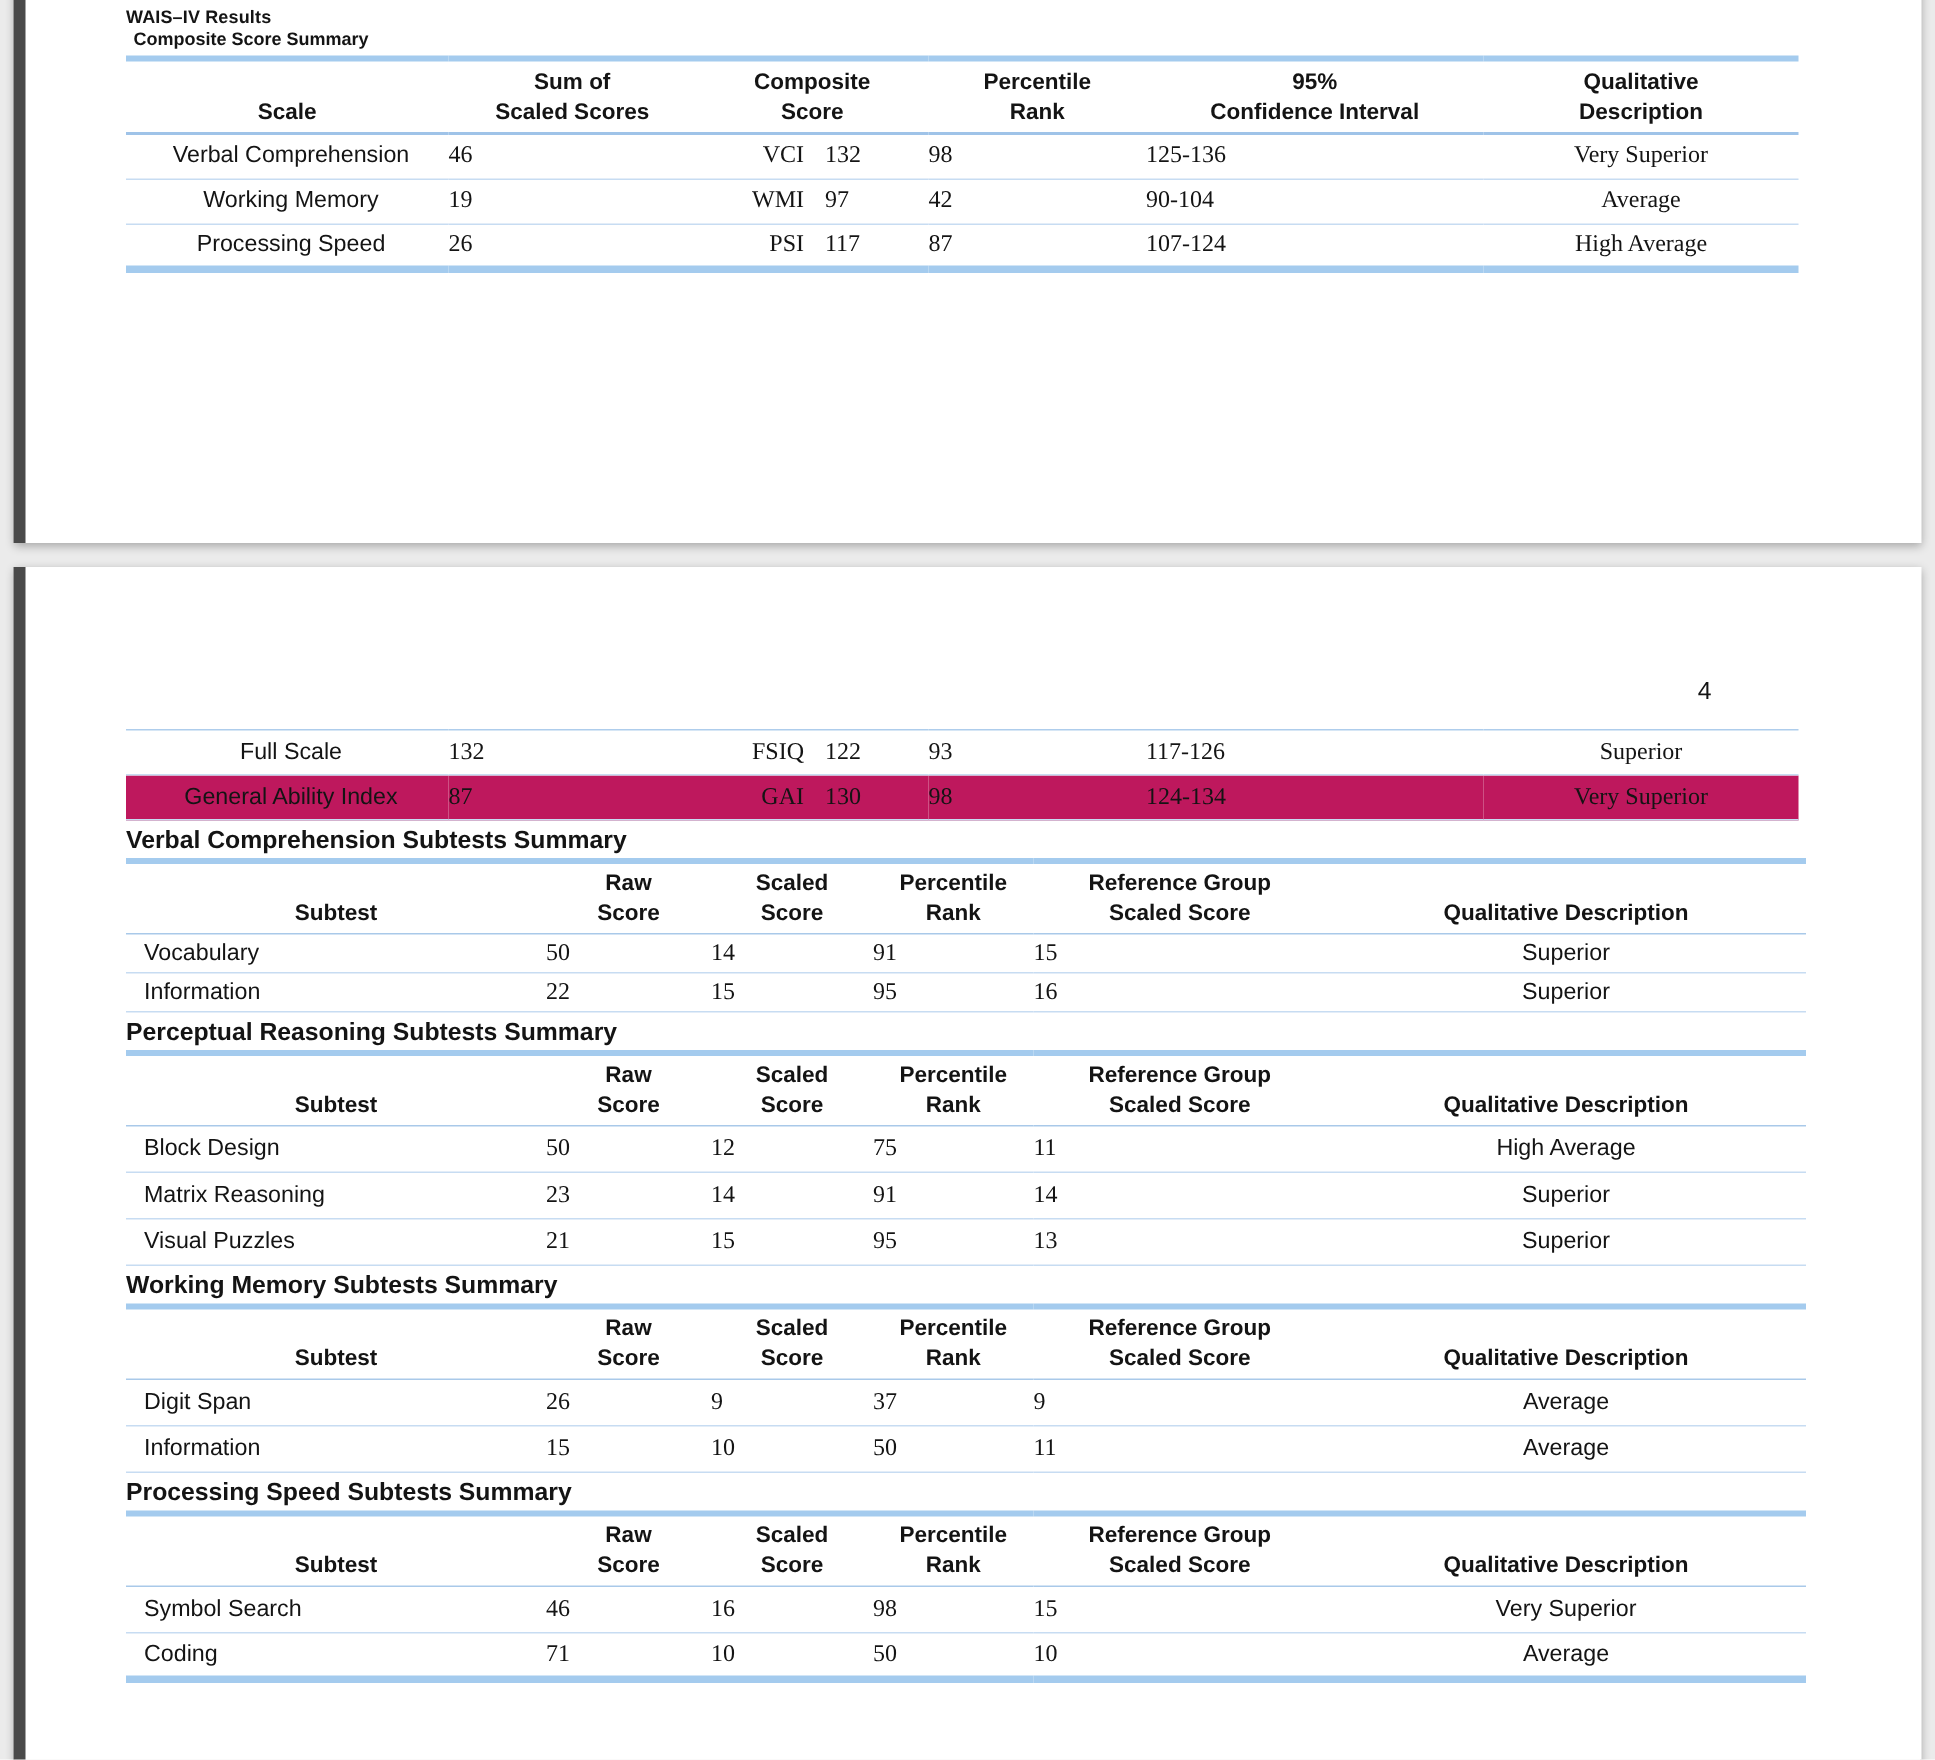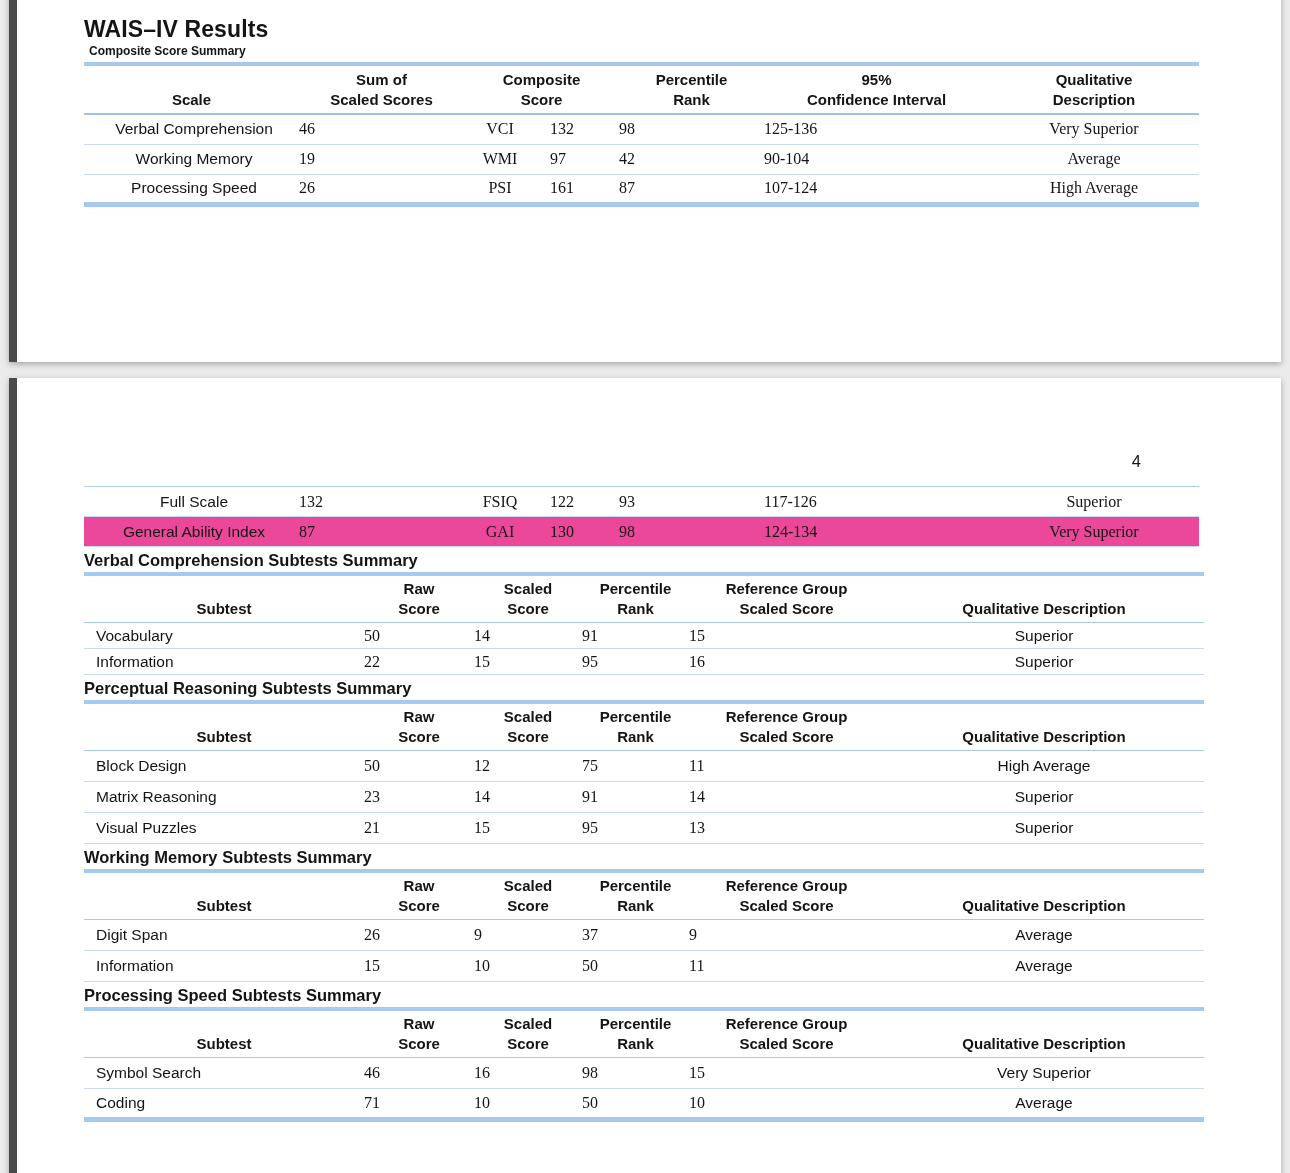--- a/index.html
+++ b/index.html
@@ -24,7 +24,7 @@
   .content { padding-left:67px; }
   #page1 .content { padding-top:10px; }
 
-  .doc-title { font-size:23px; font-weight:700; padding-top:16px; letter-spacing:0.1px; }
+  .doc-title { font-size:12px; font-weight:700; padding-top:4px; letter-spacing:0.1px; }
   .doc-subtitle { font-size:12px; font-weight:700; margin-left:5px; margin-top:1px; }
   .st-title { font-size:16.5px; font-weight:700; margin-top:4px; }
 

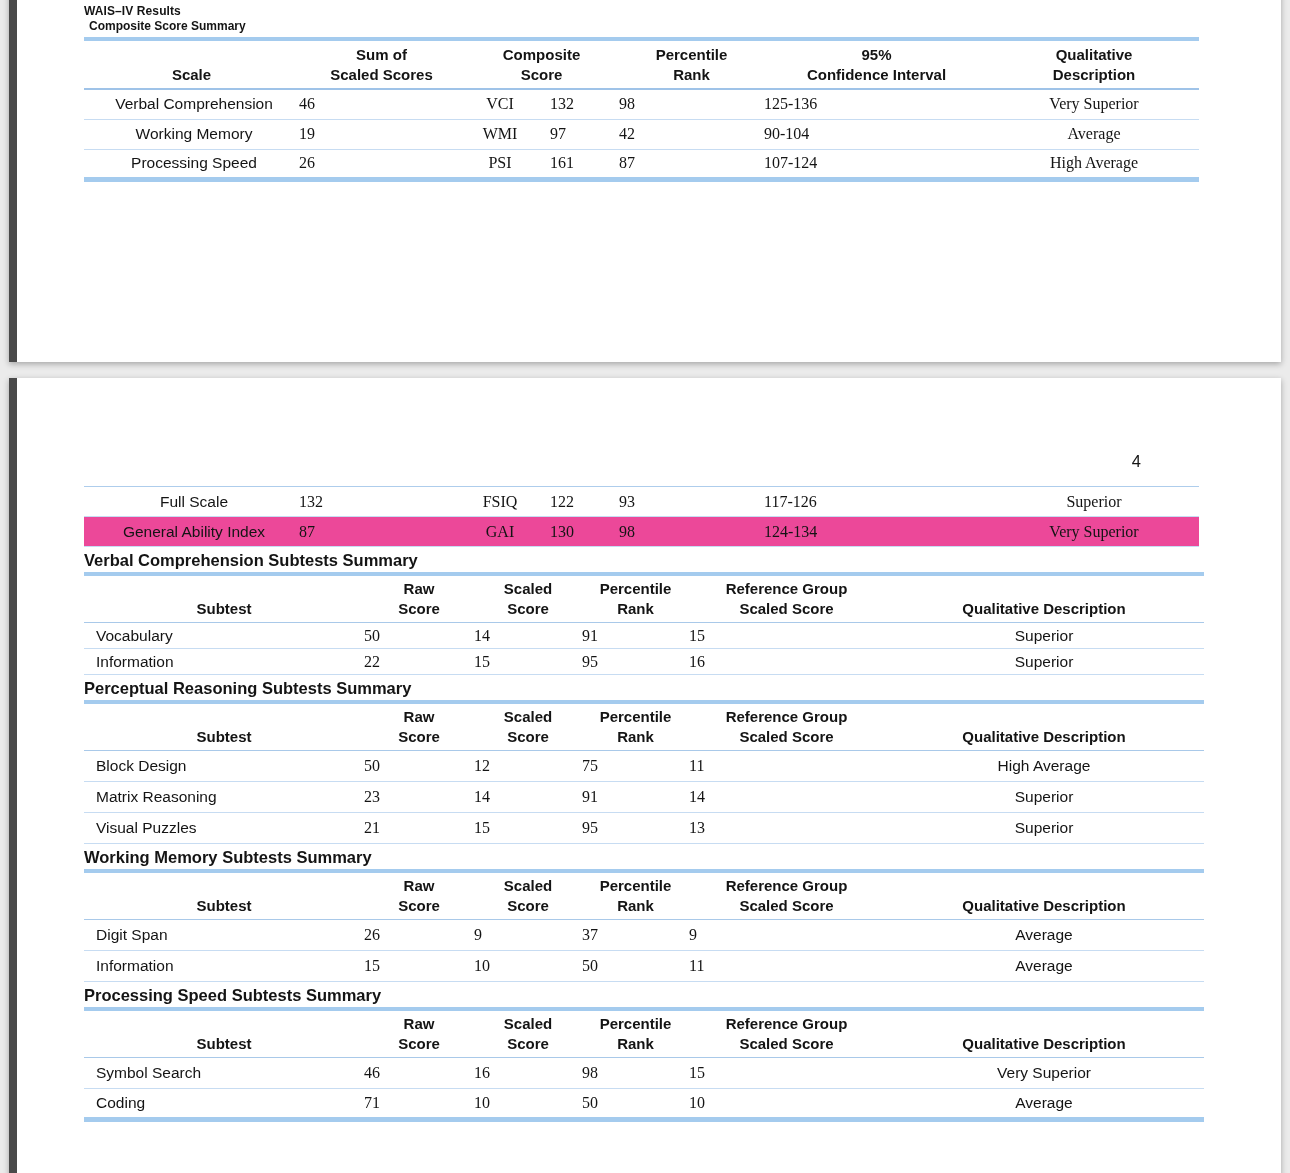--- a/index.html
+++ b/index.html
@@ -53,7 +53,7 @@
   td.cell-comp { font-family:"Liberation Serif", serif; font-size:16px; text-align:left; }
   td.qual-serif { font-family:"Liberation Serif", serif; font-size:16px; text-align:center; }
   td.qual-sans { font-size:15.5px; text-align:center; }
-  .abbr { display:inline-block; width:72px; text-align:center; }
+  .abbr { display:inline-block; width:72px; text-align:right; }
   .cscore { display:inline-block; width:50px; text-align:left; margin-left:14px; }
 
   .pageno-row { margin-top:70px; width:1115px; text-align:right; padding-right:58px; font-size:16.5px; line-height:26px; }

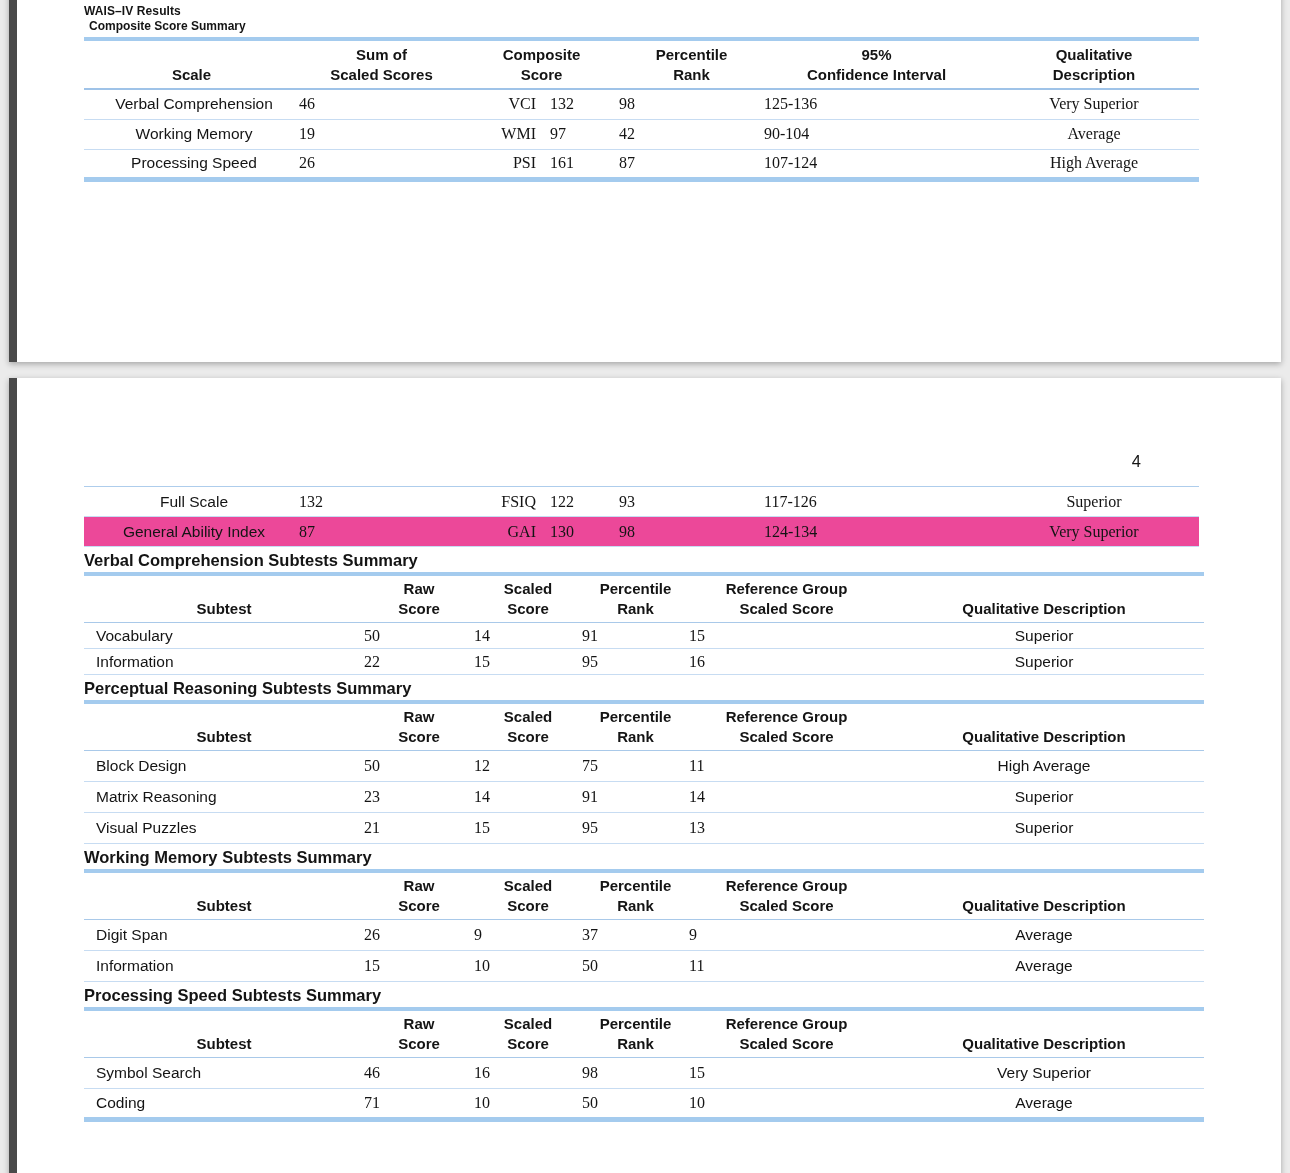--- a/index.html
+++ b/index.html
@@ -121,7 +121,7 @@
           <tr>
             <td class="cell-scale">Processing Speed</td>
             <td class="cell-num">26</td>
-            <td class="cell-comp"><span class="abbr">PSI</span><span class="cscore">161</span></td>
+            <td class="cell-comp"><span class="abbr">PSI</span><span class="cscore">117</span></td>
             <td class="cell-num">87</td>
             <td class="cell-num">107-124</td>
             <td class="qual-serif">High Average</td>

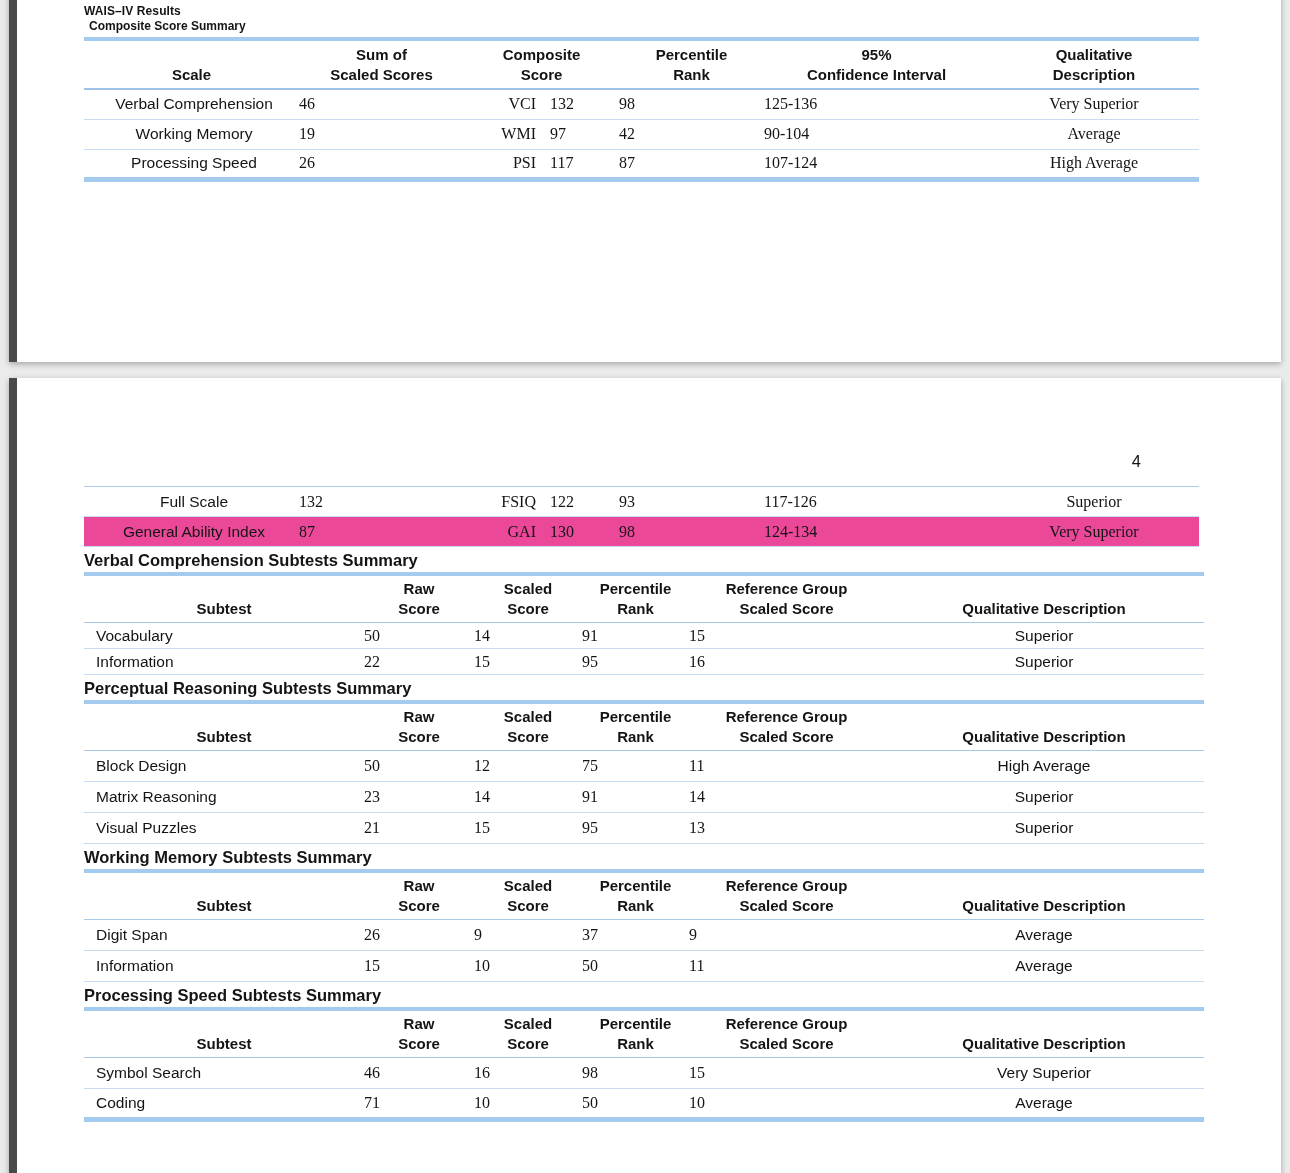--- a/index.html
+++ b/index.html
@@ -39,7 +39,7 @@
 
   .comp-tbl tbody td { height:30px; border-bottom:1px solid #c7dcf2; }
   .cont-tbl { border-top:1px solid #aecdec; border-bottom:1px solid #c7dcf2; margin-top:12px; }
-  tr.highlight td { background:#ec4899; }
+  tr.highlight td { background:#be185d; }
 
   .sub-tbl { width:1120px; margin-top:2px; border-top:4px solid #a4cbee; }
   .sub-tbl thead th { border-bottom:1px solid #a9c9e9; vertical-align:bottom; padding:3px 0 3px; }

